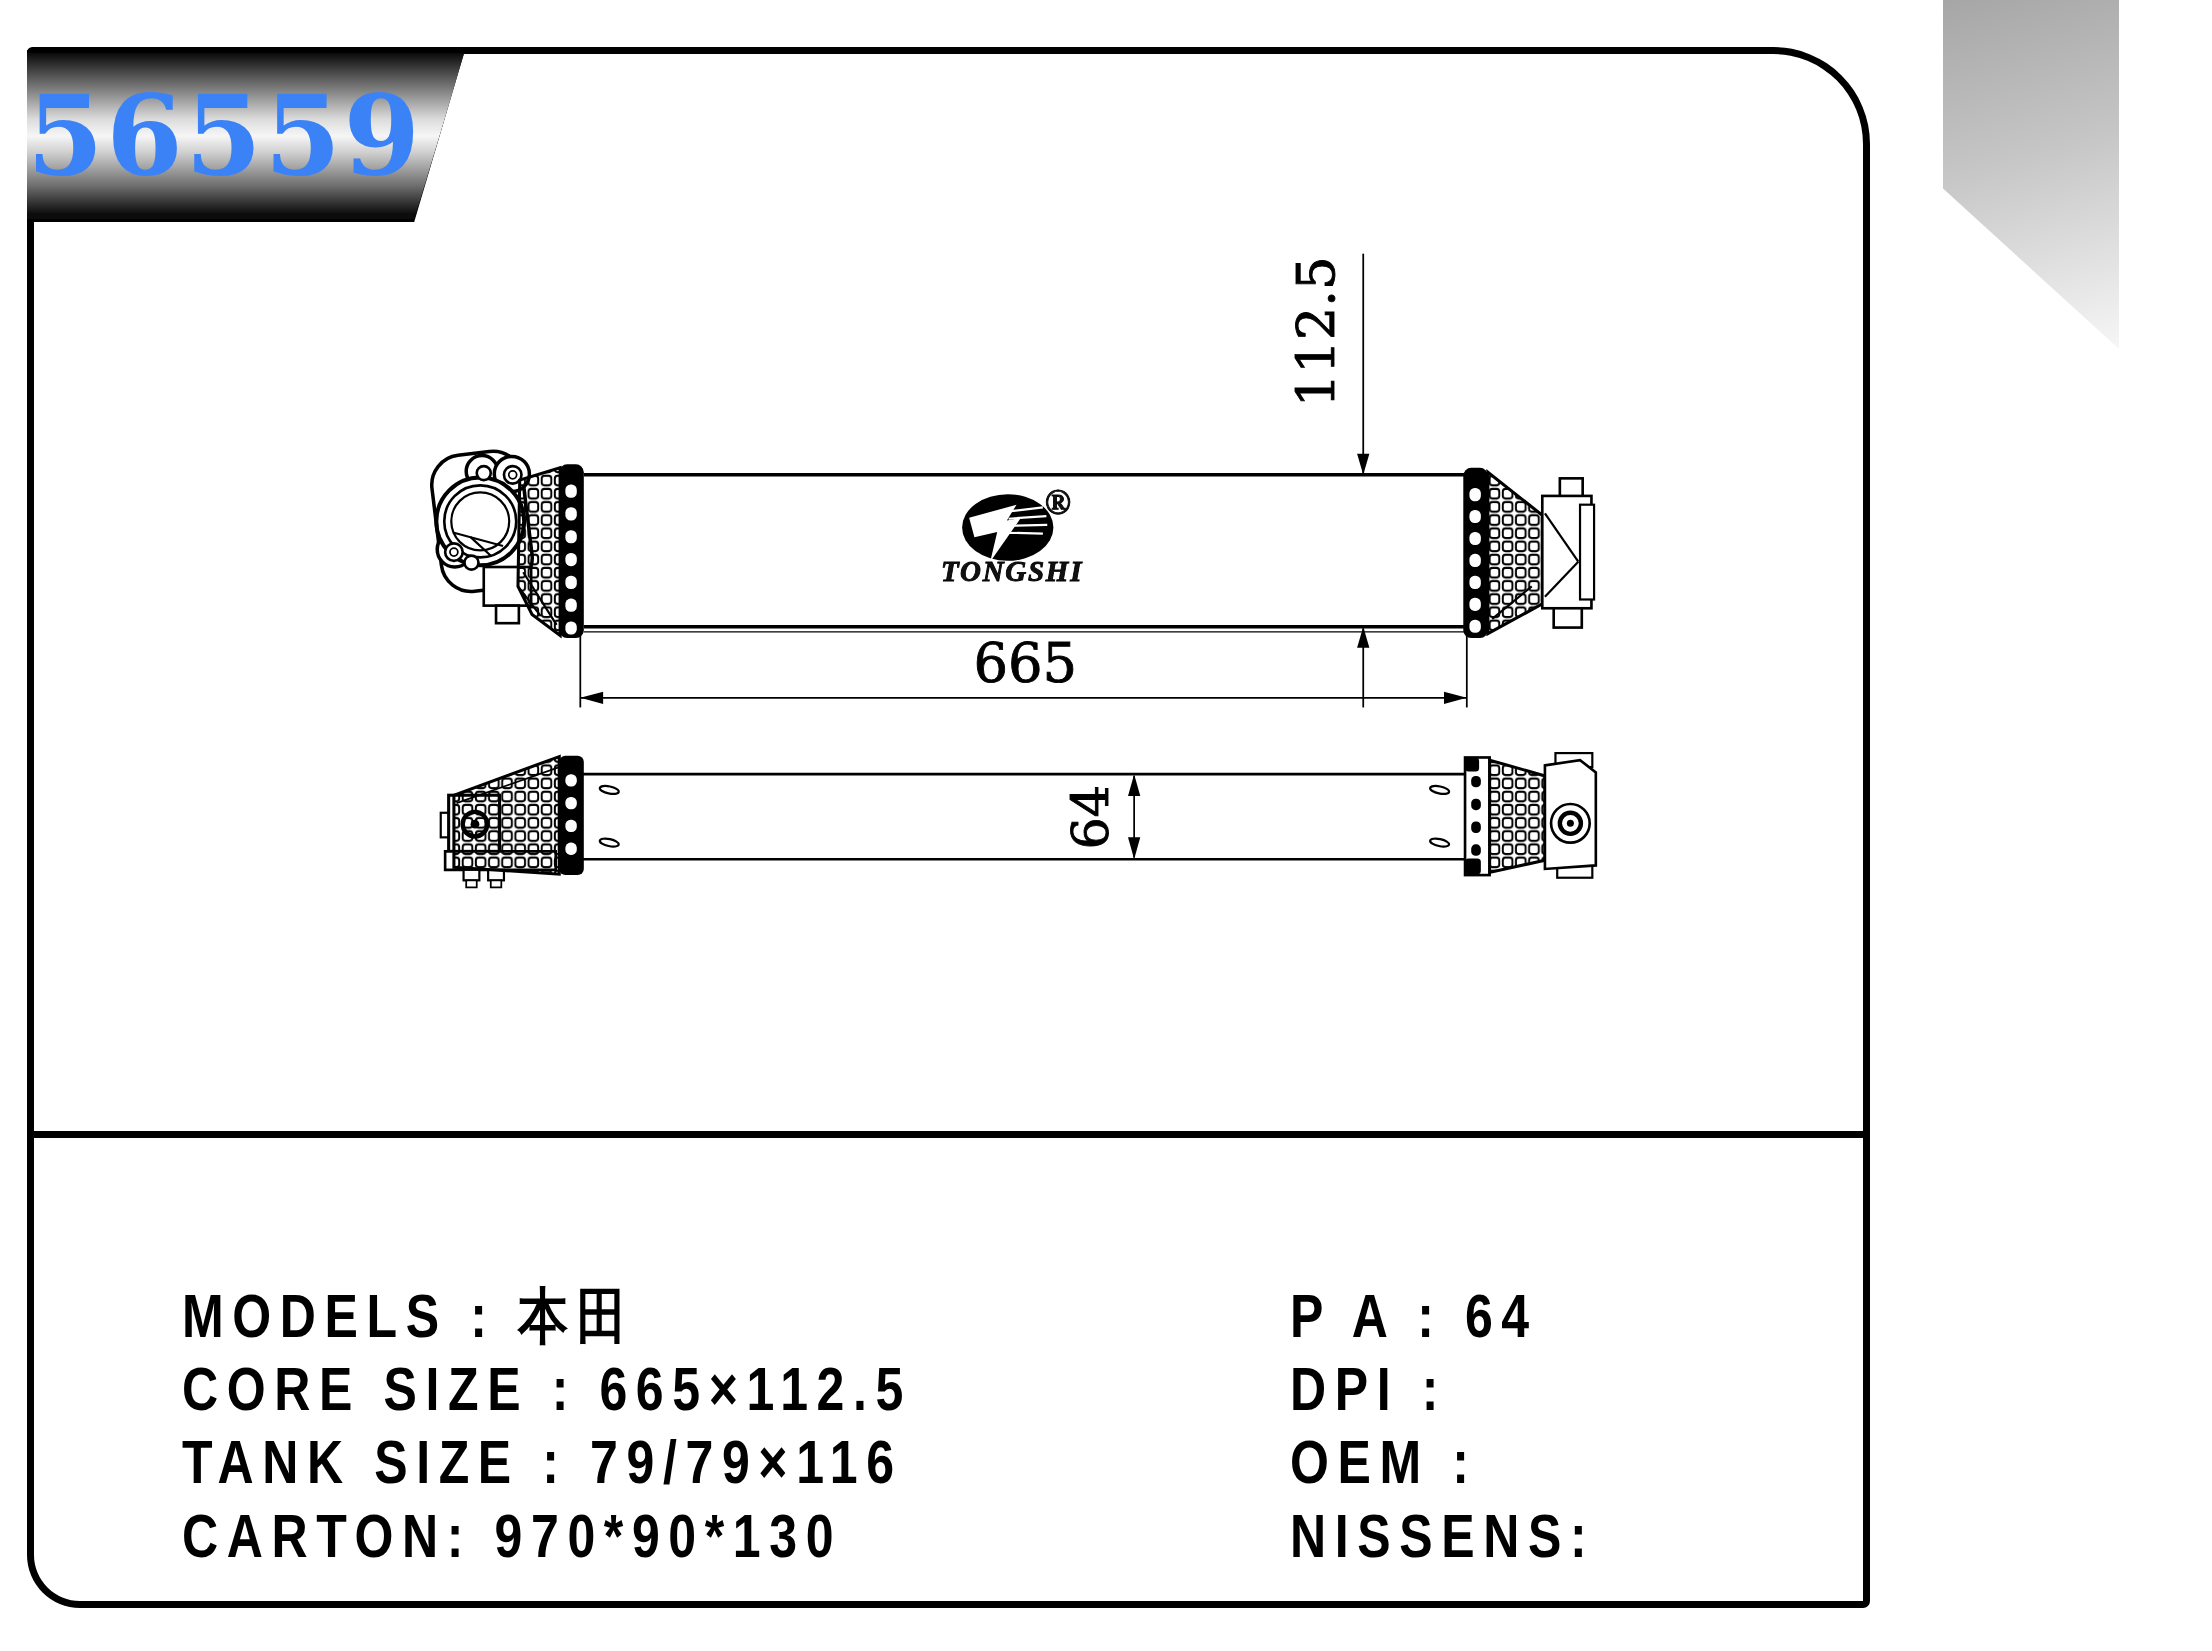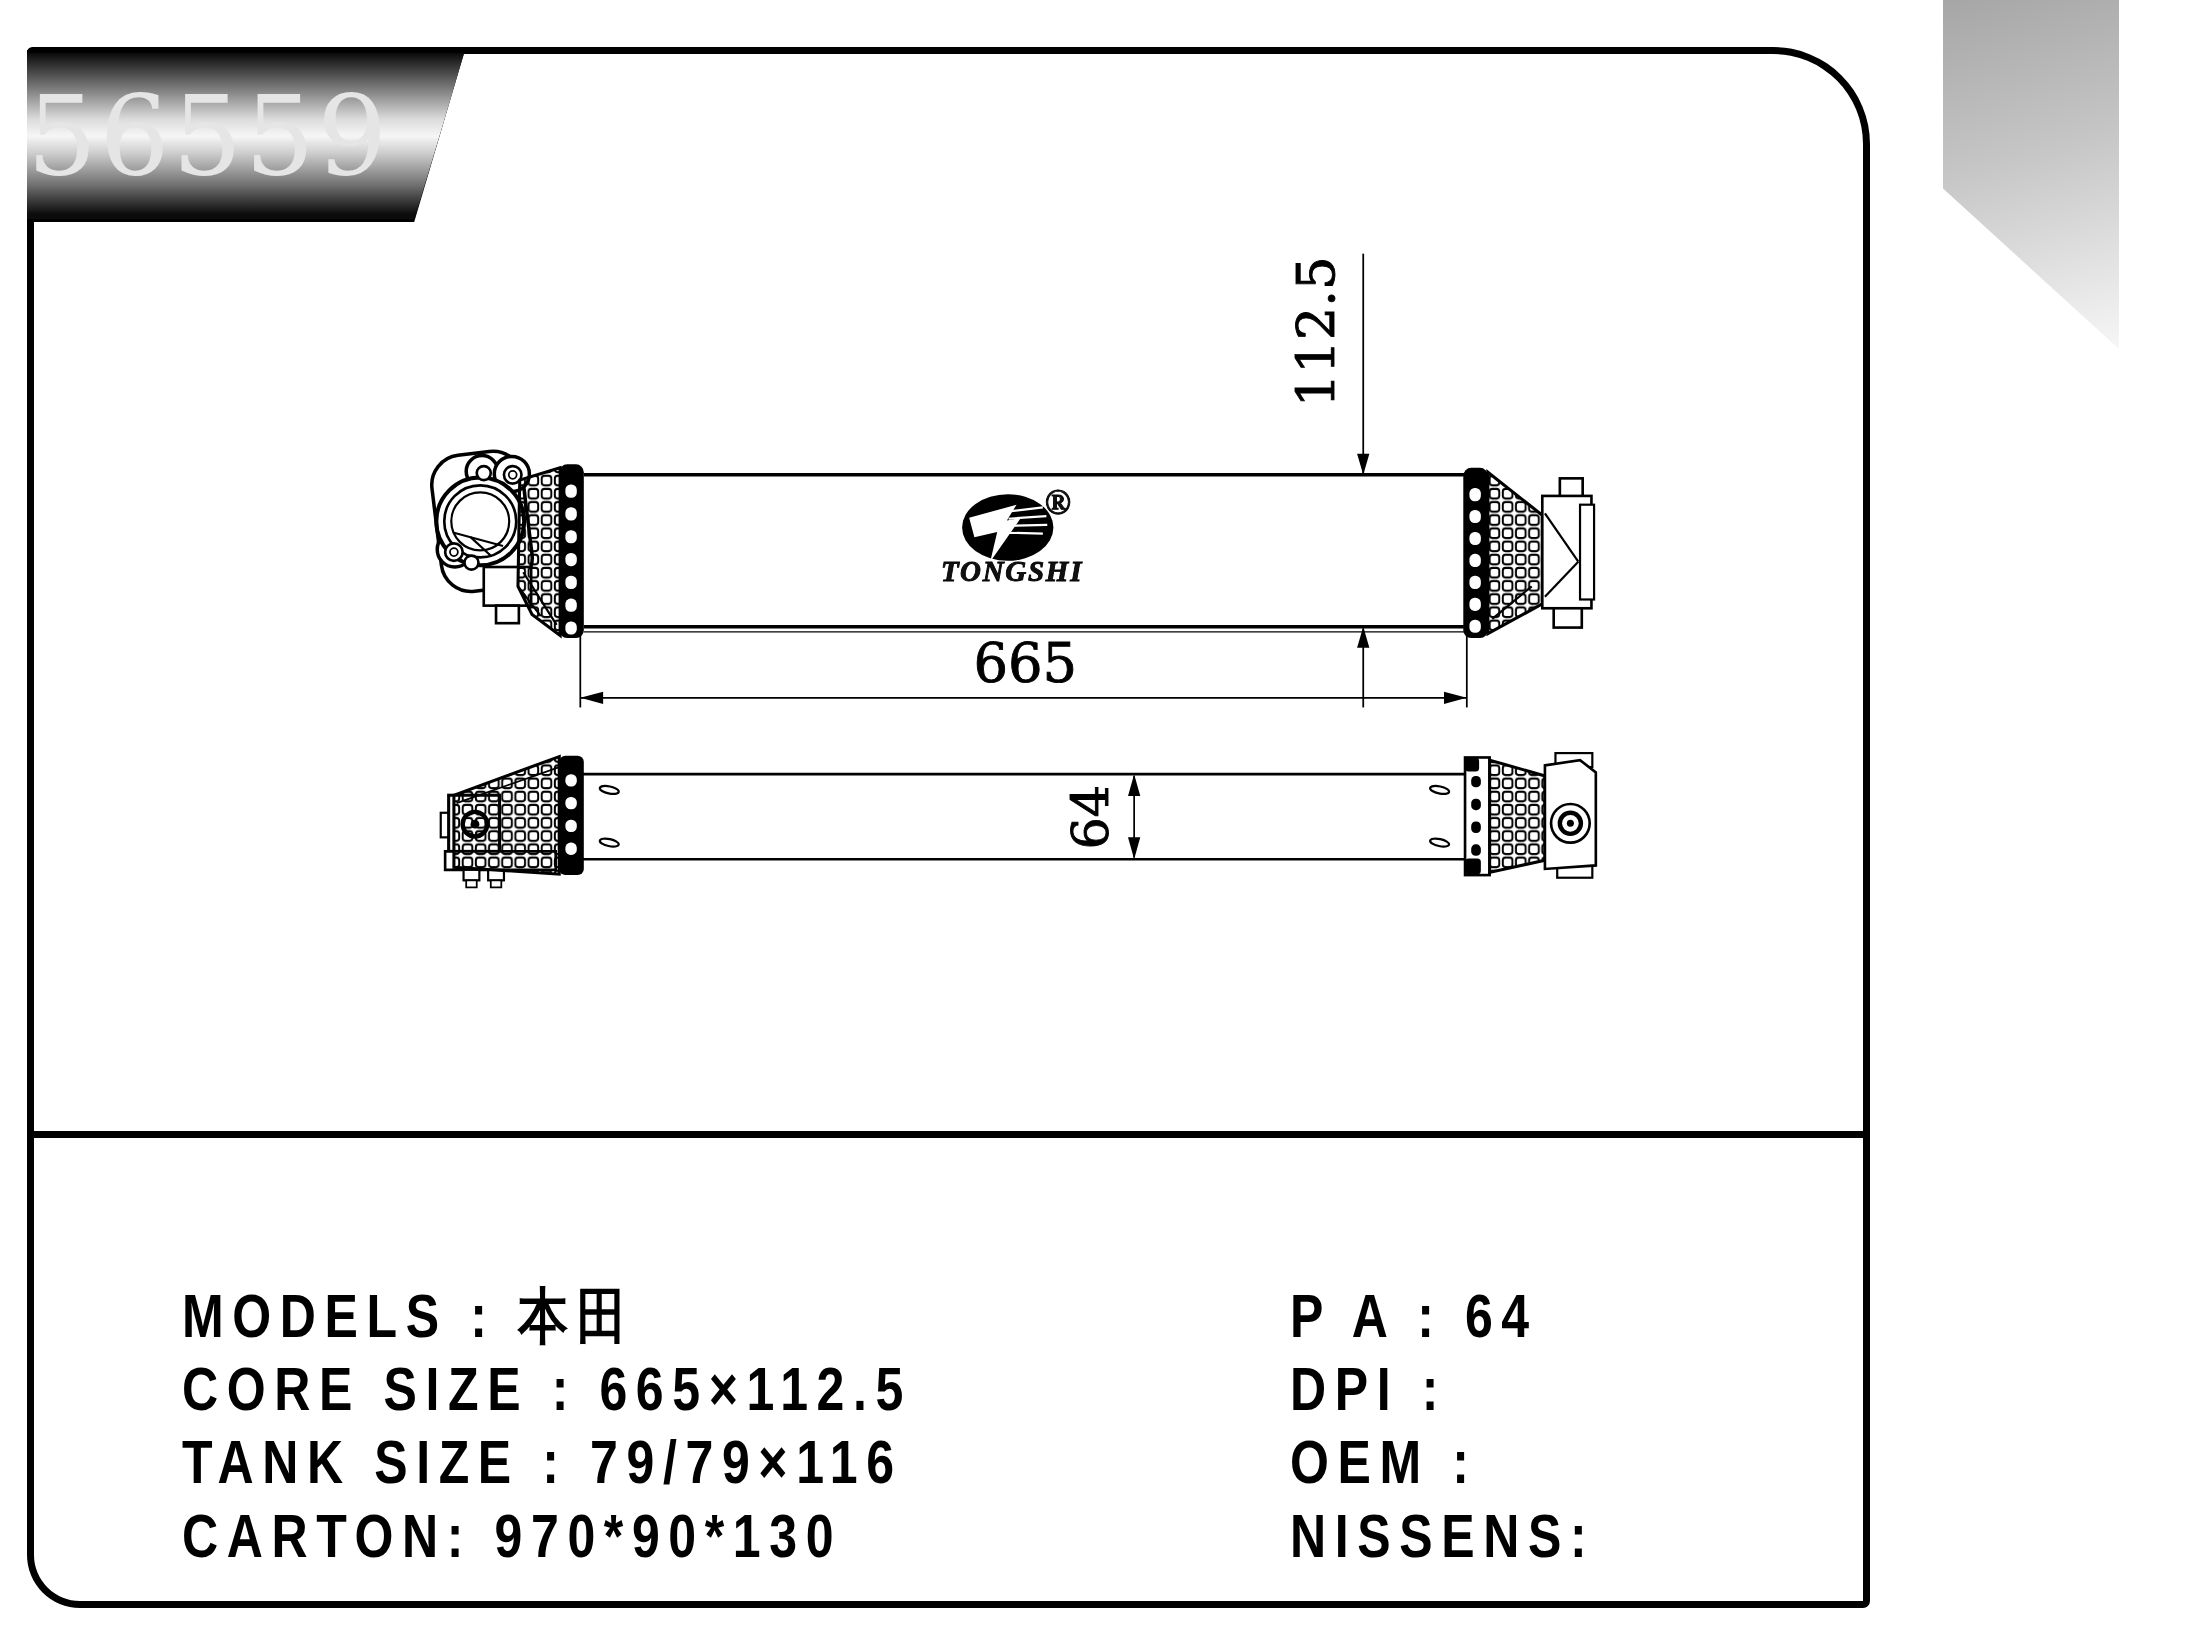--- a/index.html
+++ b/index.html
@@ -16,7 +16,7 @@
   .banner-number{position:absolute;left:0;top:16px;width:100%;text-align:left;
         padding-right:48px;box-sizing:border-box;
         font-family:"DejaVu Serif","Liberation Serif",serif;font-size:110px;line-height:140px;
-        letter-spacing:2.6px;color:#e5e5e5;}
+        letter-spacing:2.6px;color:#3b82f6;font-weight:bold;}
   .ribbon{position:absolute;left:1943px;top:0;width:176px;height:349px;
         background:linear-gradient(165deg,#a6a6a6 0%,#c6c6c6 45%,#f6f6f6 100%);
         clip-path:polygon(0 0,100% 0,100% 100%,0 54%);}

